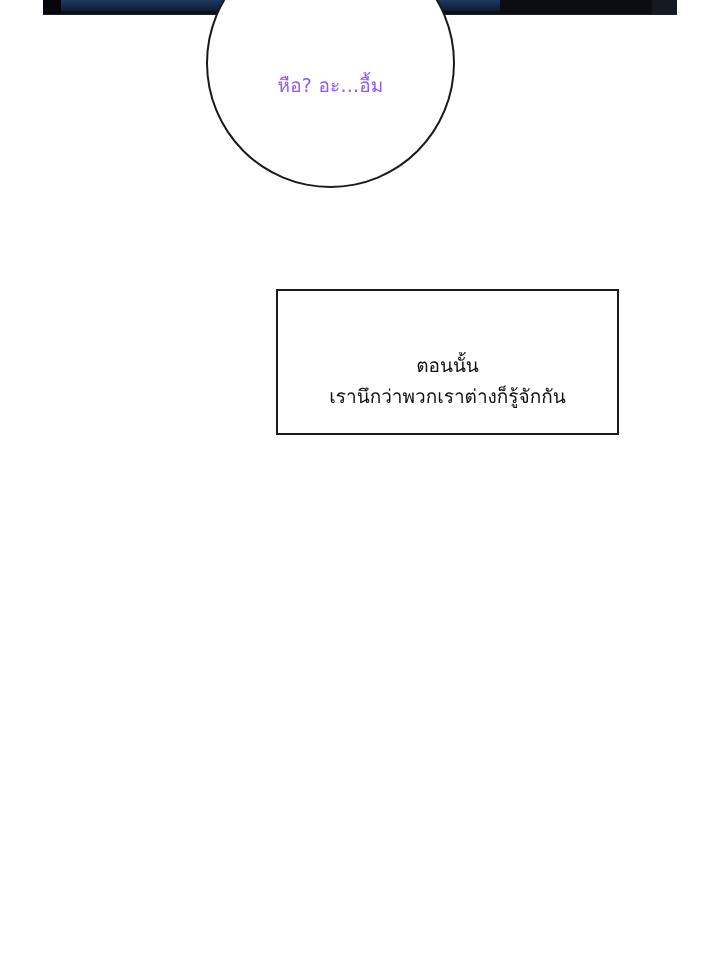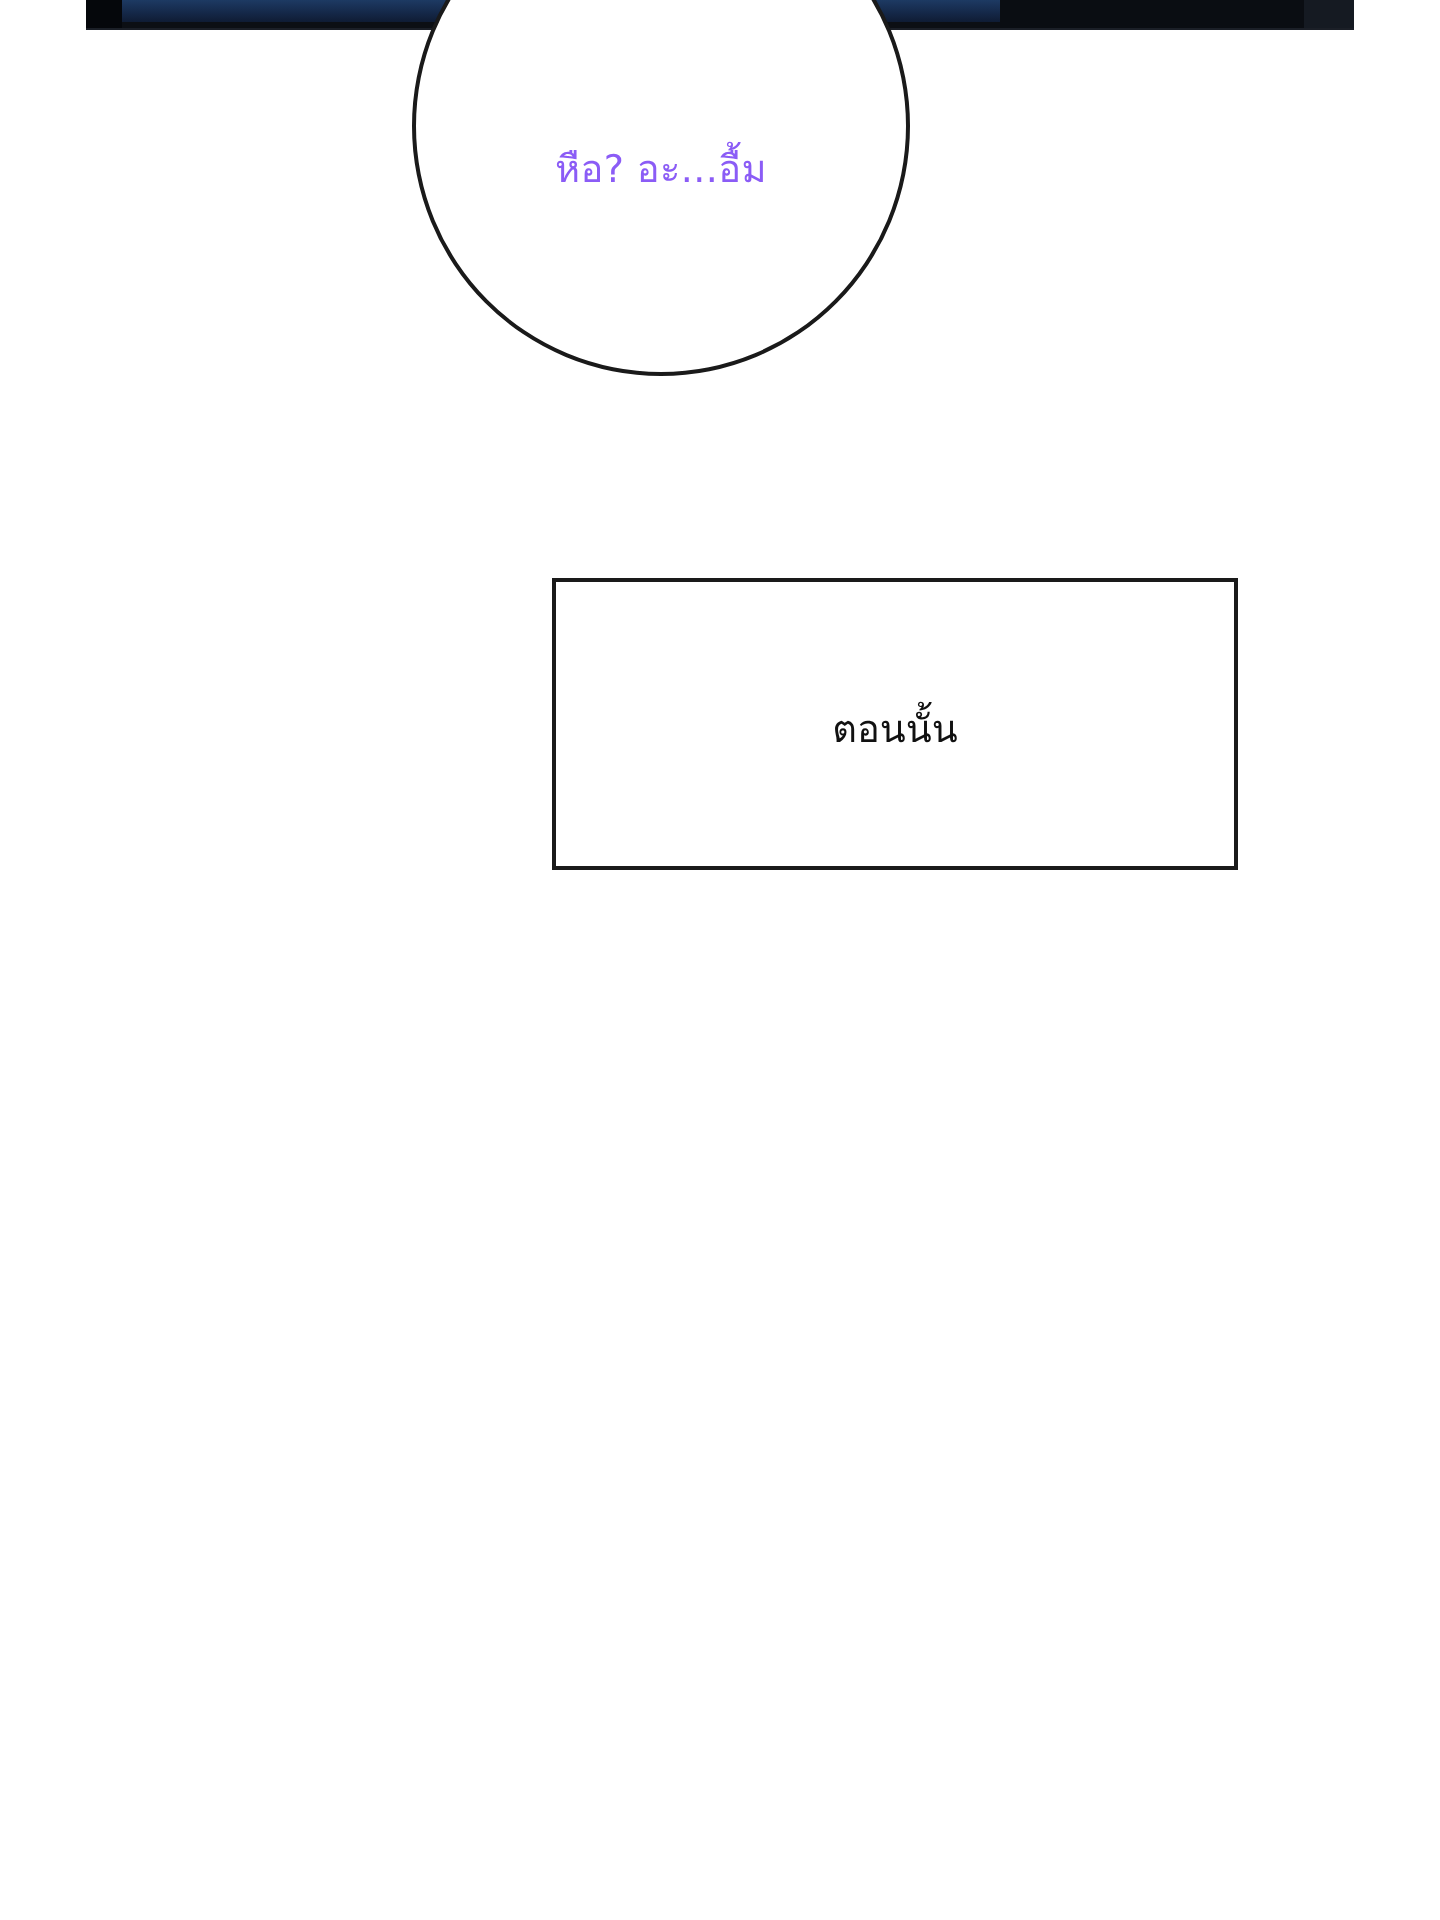--- a/index.html
+++ b/index.html
@@ -159,6 +159,7 @@
   <div class="caption-box"></div>
   <div class="caption-text">
     <span class="line">ตอนนั้น</span>
+    <span class="line">เรานึกว่าพวกเราต่างก็รู้จักกัน</span>
   </div>
 
   <div class="blank-area"></div>

